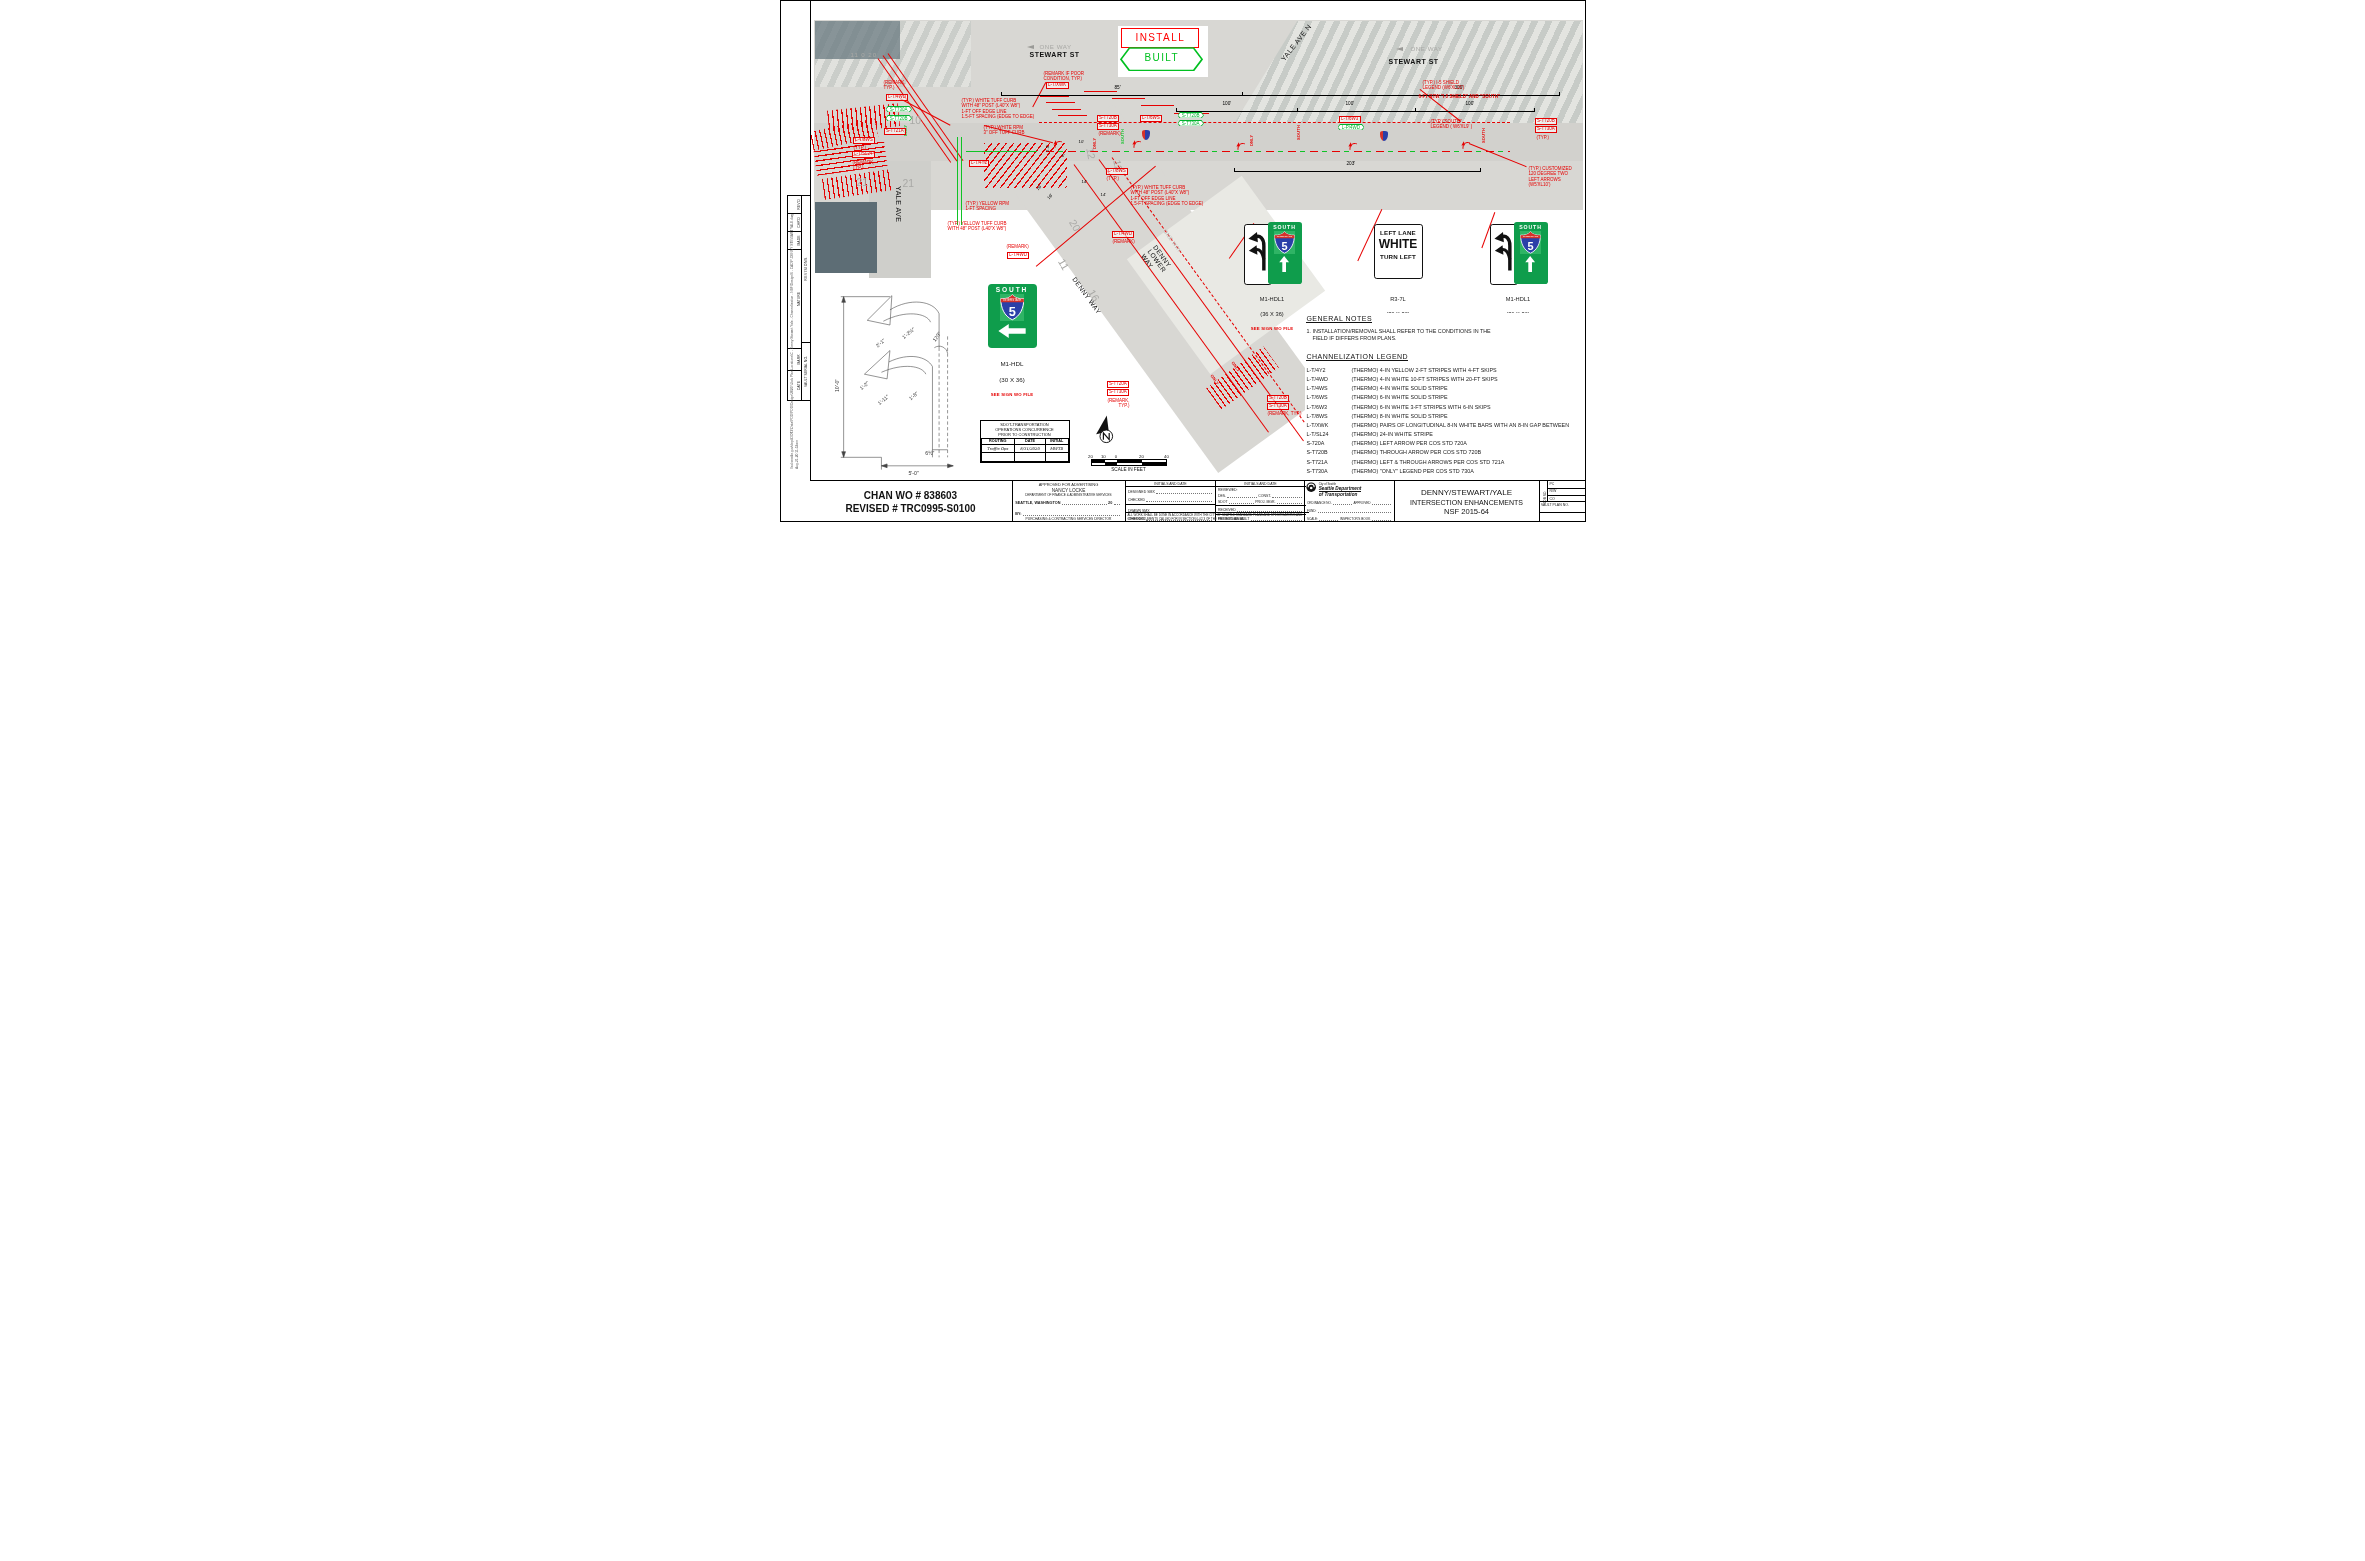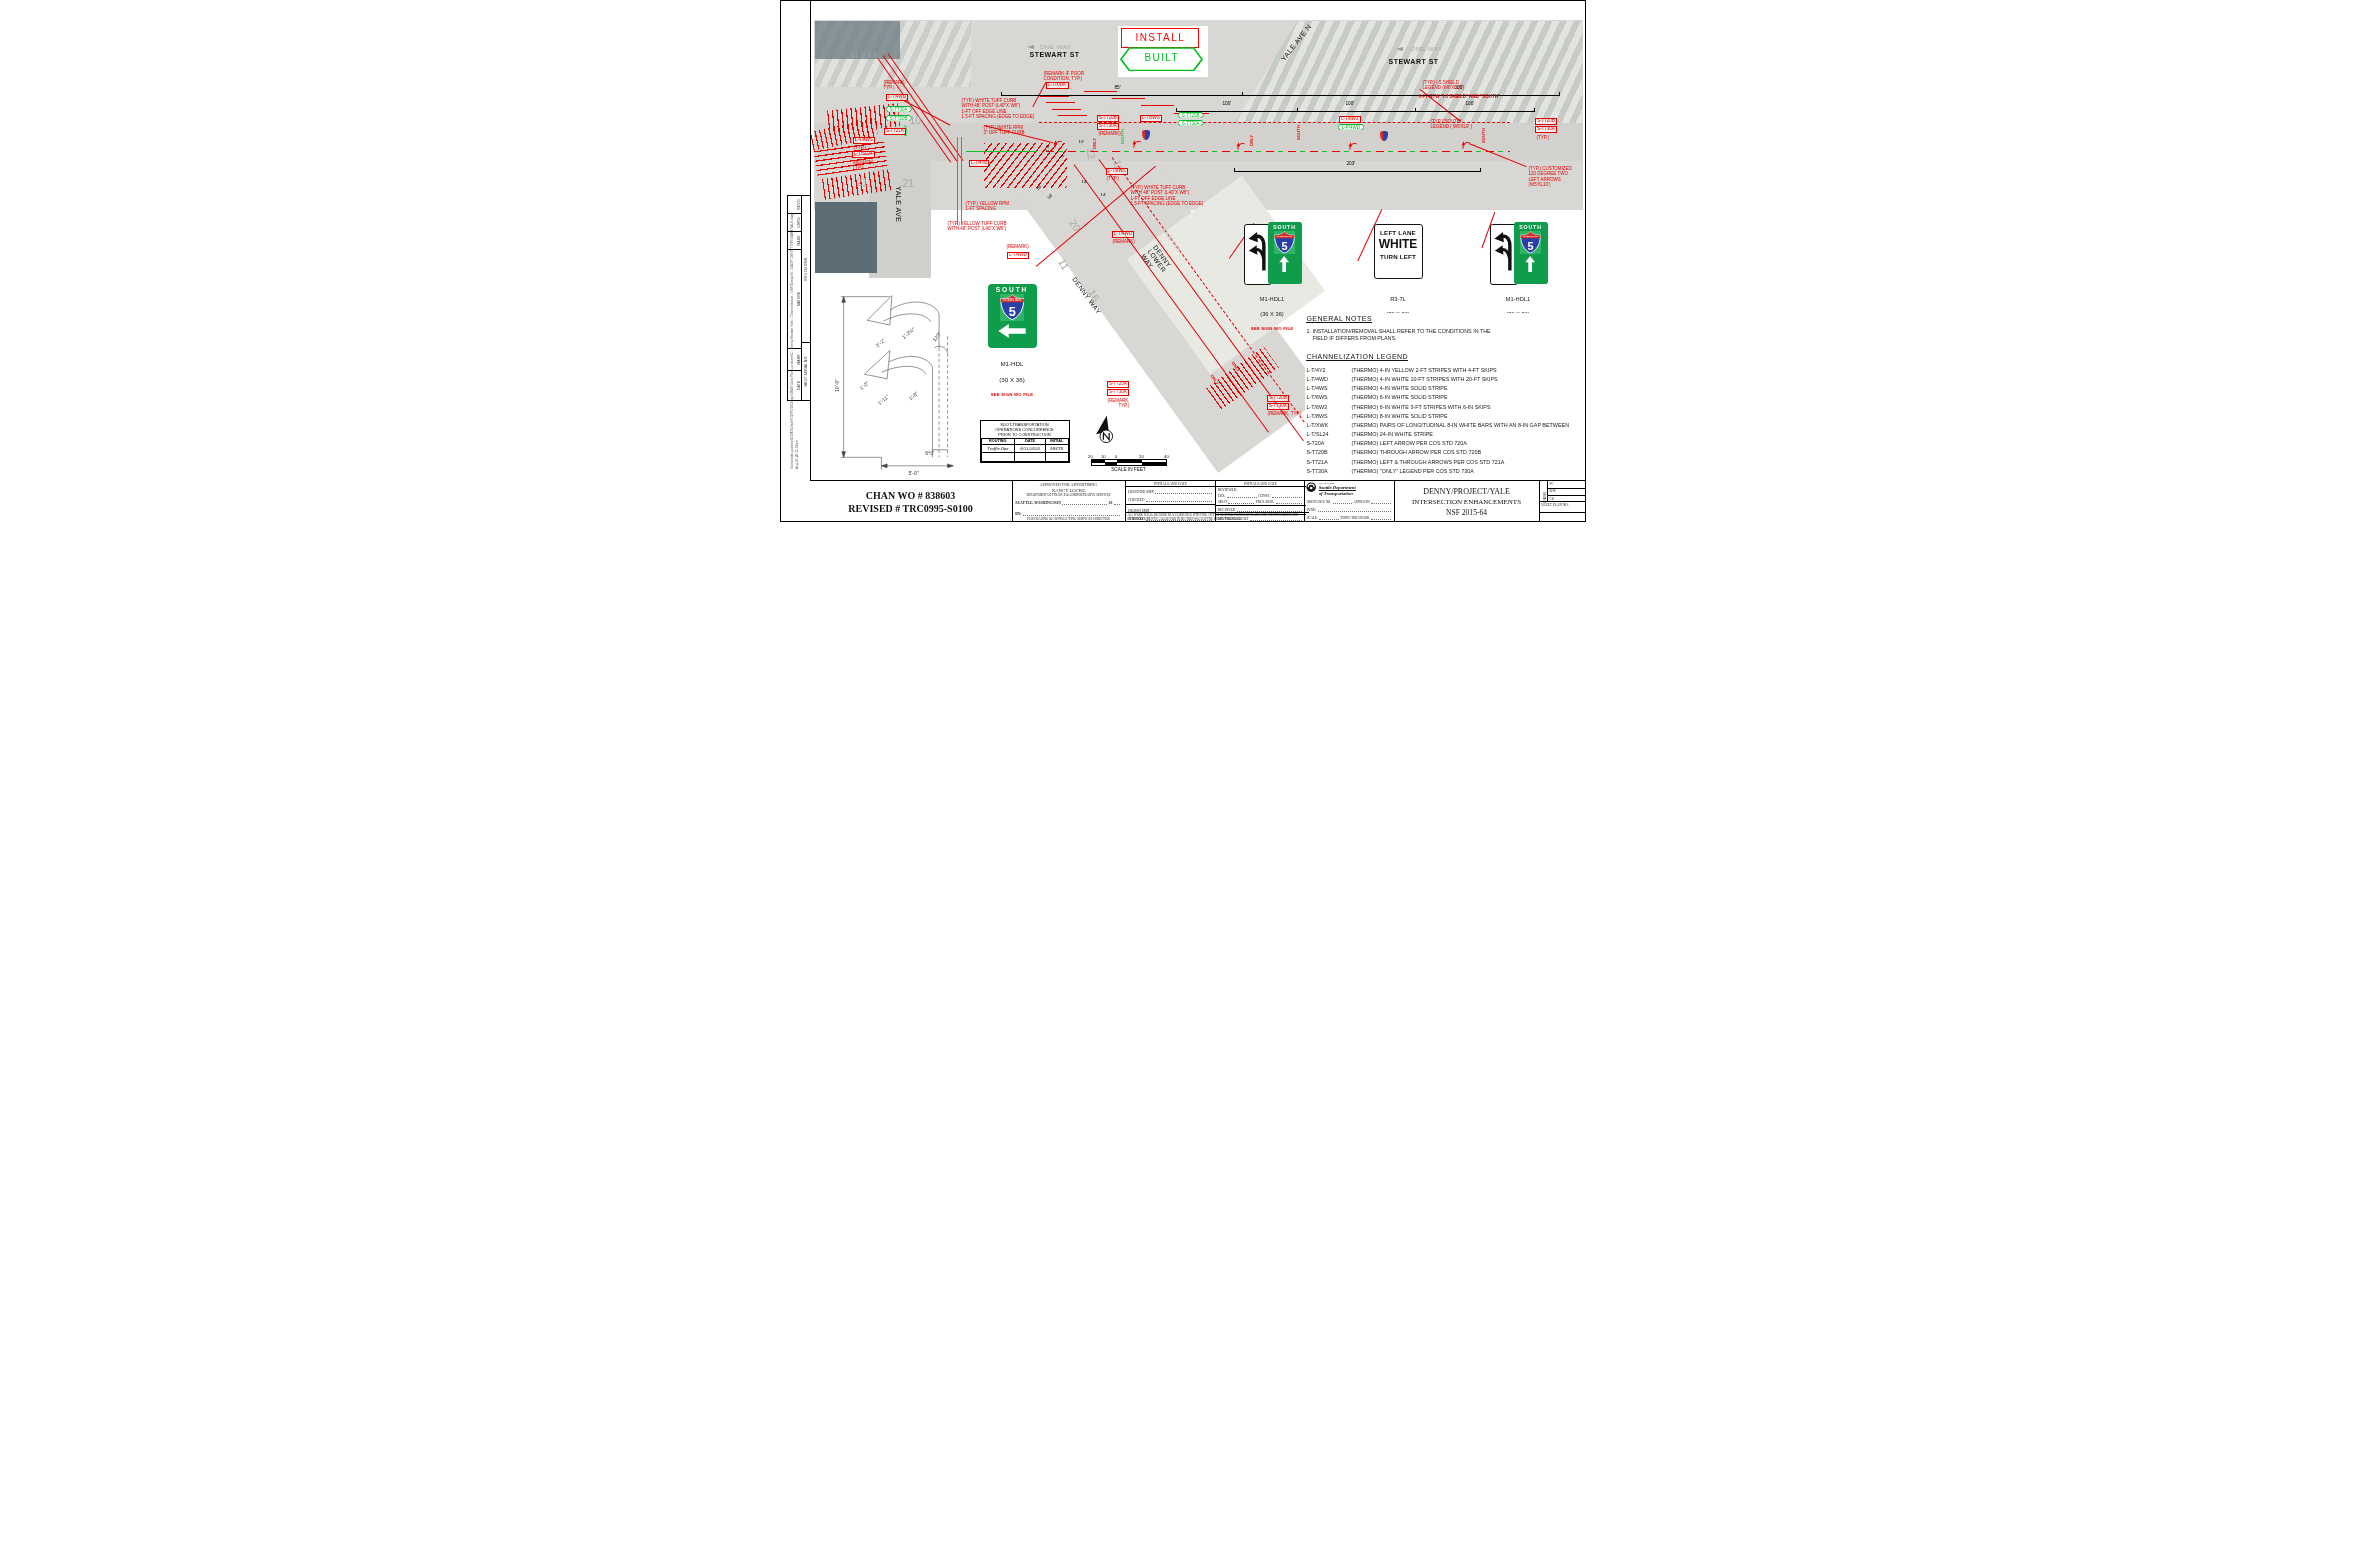--- a/index.html
+++ b/index.html
@@ -45,7 +45,7 @@
   .leg-code{width:45px;flex:none;}
   .leg-desc{flex:1;white-space:nowrap;}
   
-  .tb{position:absolute;border-top:1.2px solid #000;background:#fff;font-family:Liberation Serif, serif;}
+  .tb{position:absolute;border-top:1.2px solid #000;background:#fff;}
   .tcell{position:absolute;border-left:0.7px solid #000;}
   .dotted{flex:1;border-bottom:0.5px dotted #777;height:4.3px;margin:0 1.4px;}
   .tbs{font-size:3.5px;color:#222;}

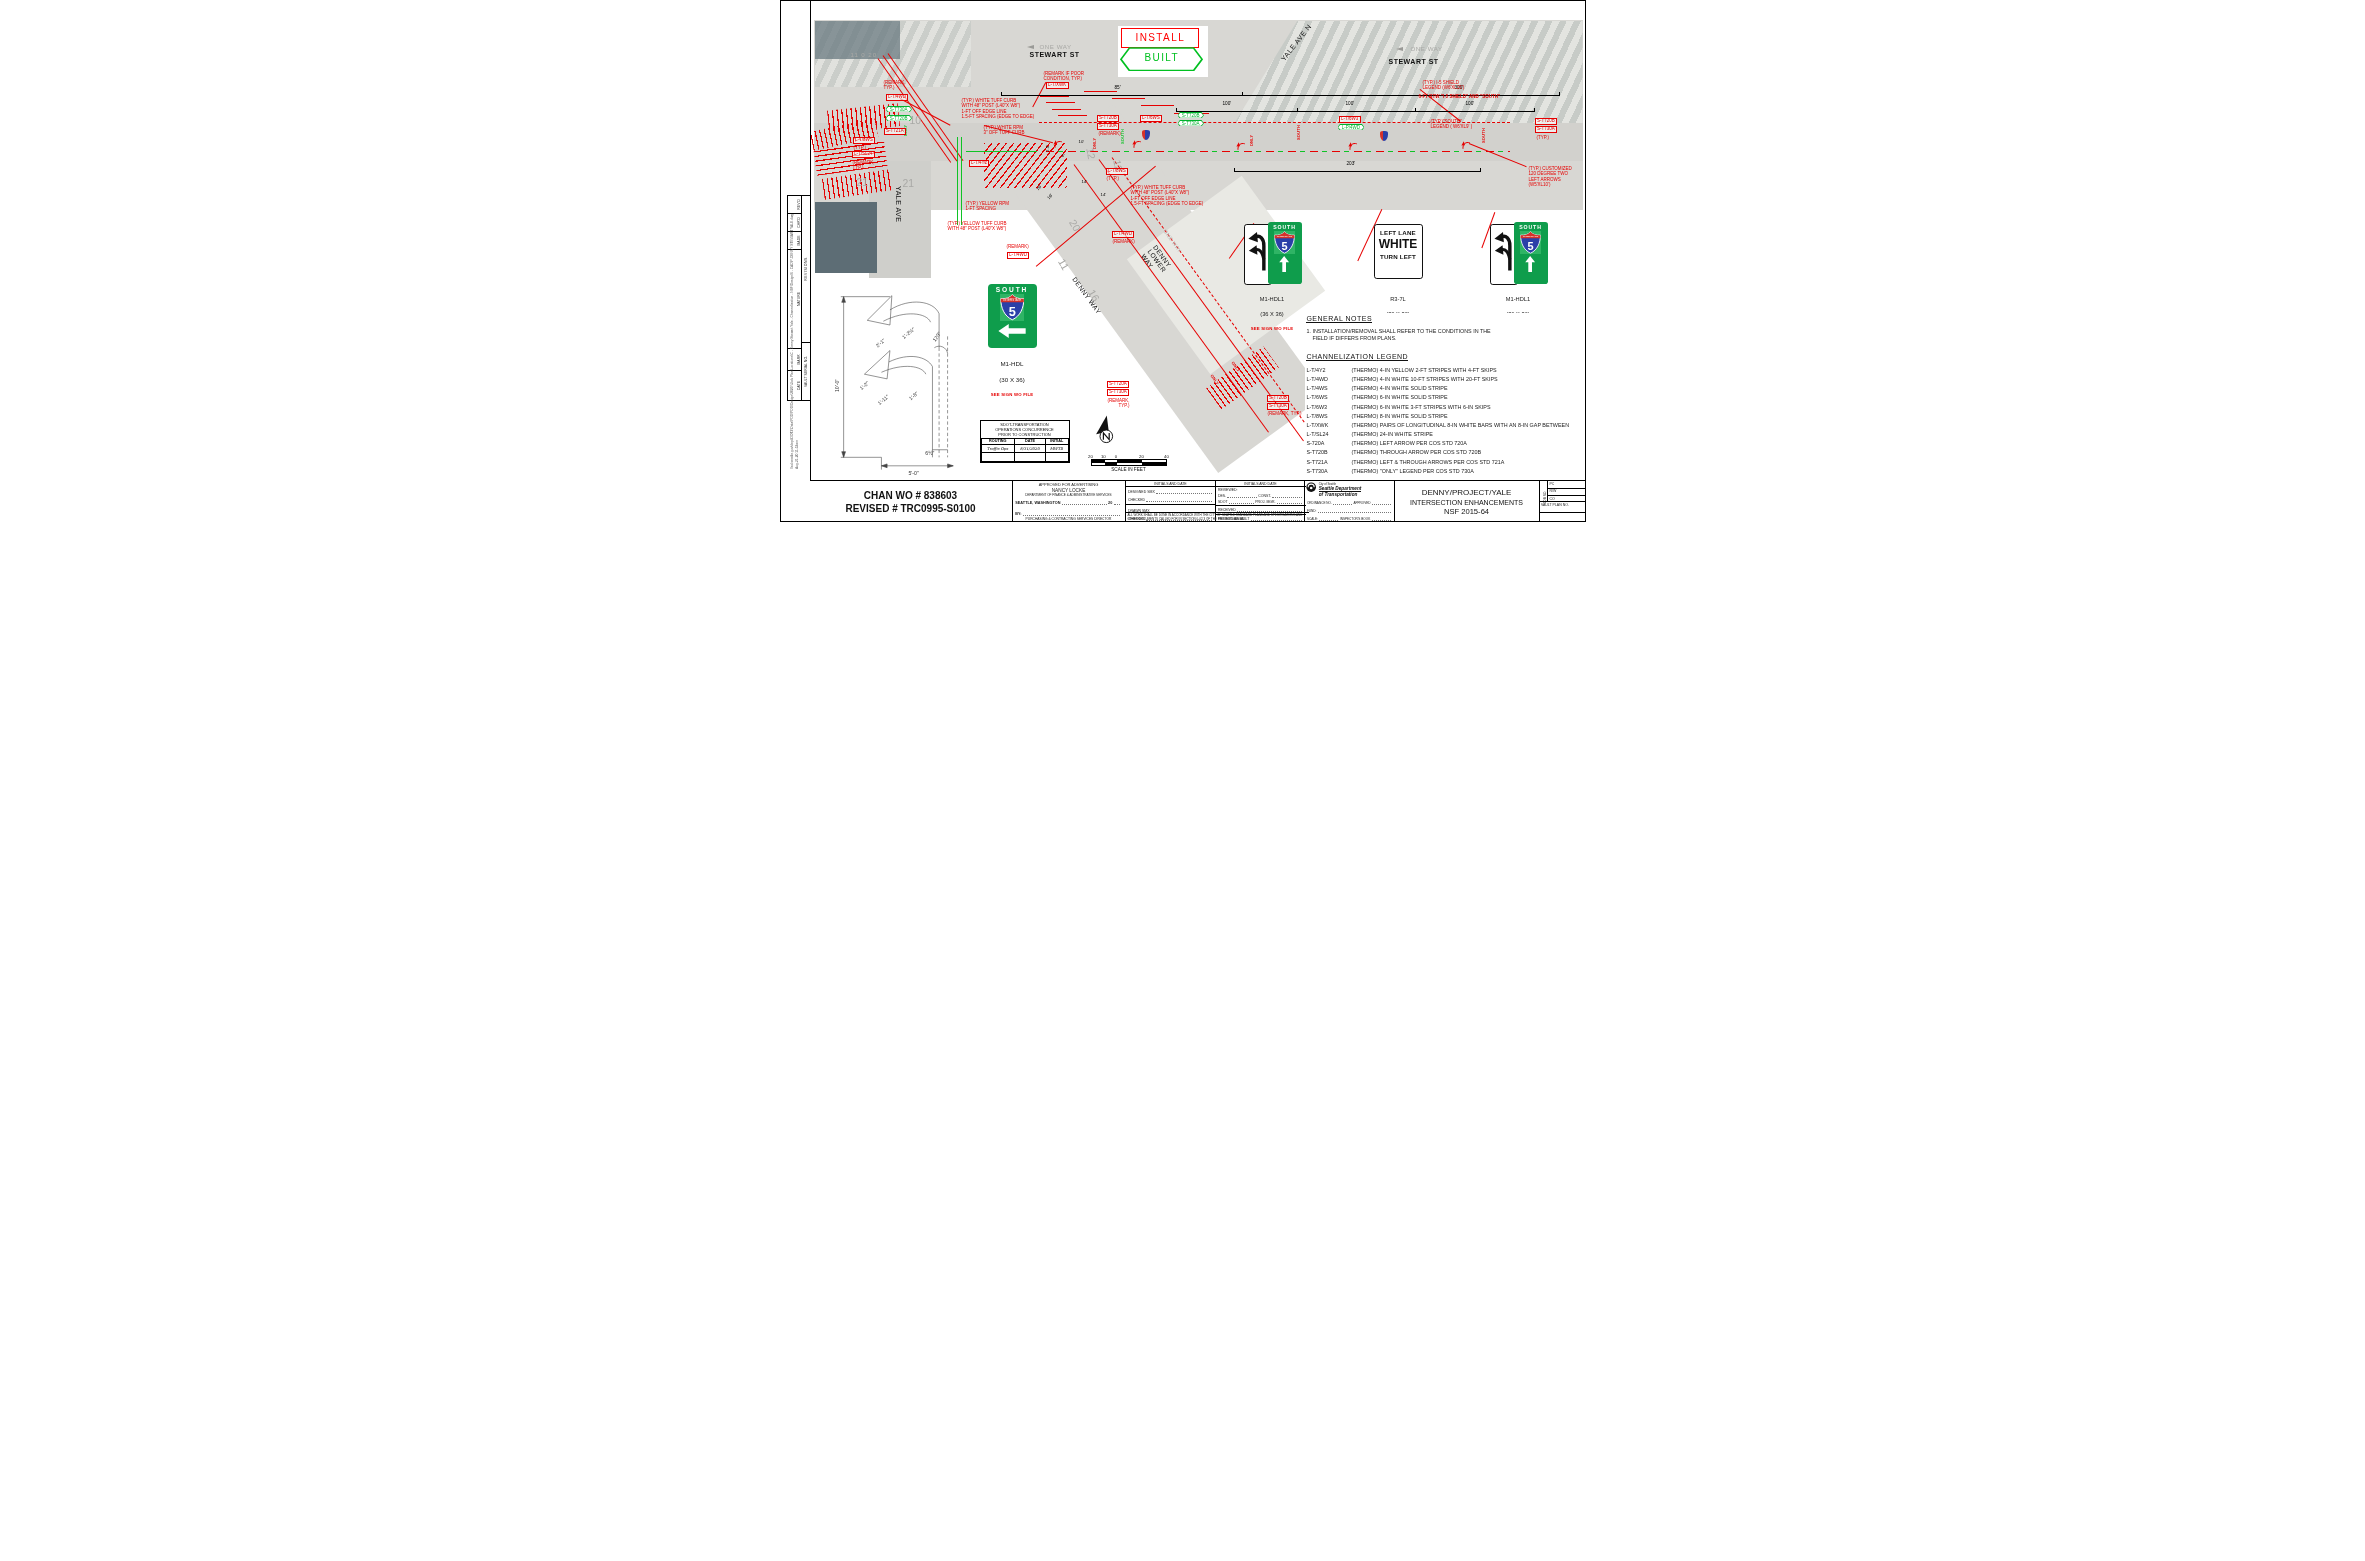--- a/index.html
+++ b/index.html
@@ -606,7 +606,7 @@
     </div>
 
     <div class="tcell" style="left:584px;top:0;width:144px;height:100%;display:flex;flex-direction:column;align-items:center;justify-content:center;gap:1.9px;color:#111;">
-      <div style="font-size:8px;">DENNY/PROJECT/YALE</div>
+      <div style="font-size:8px;">DENNY/STEWART/YALE</div>
       <div style="font-size:7px;">INTERSECTION ENHANCEMENTS</div>
       <div style="font-size:7.6px;">NSF 2015-64</div>
     </div>

